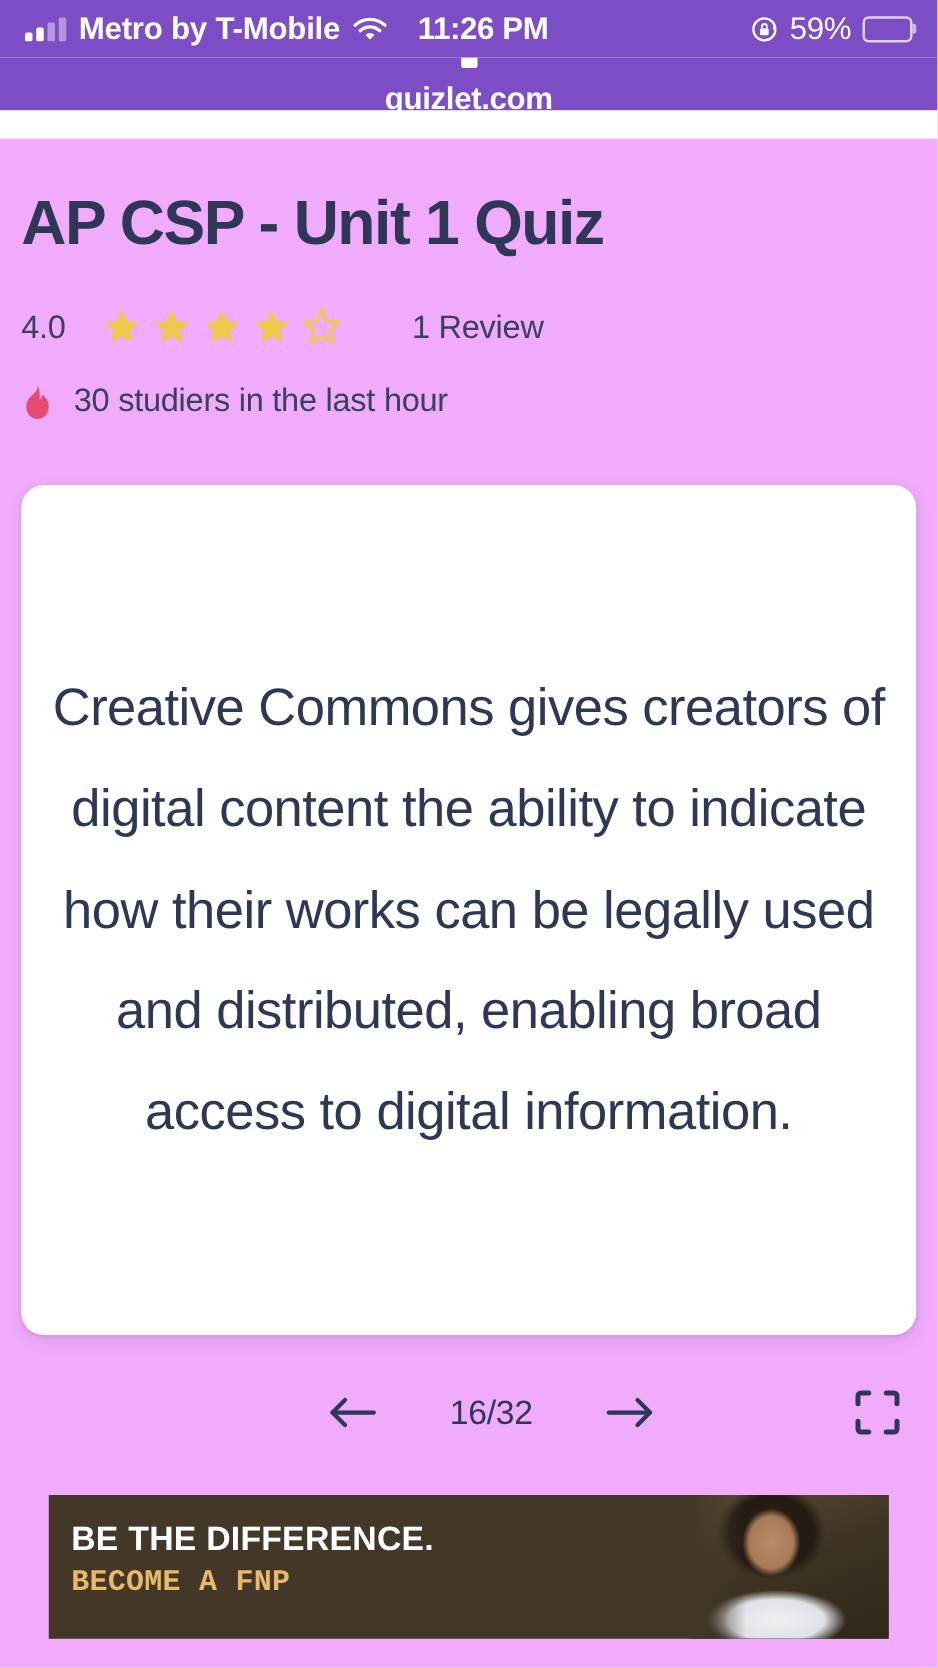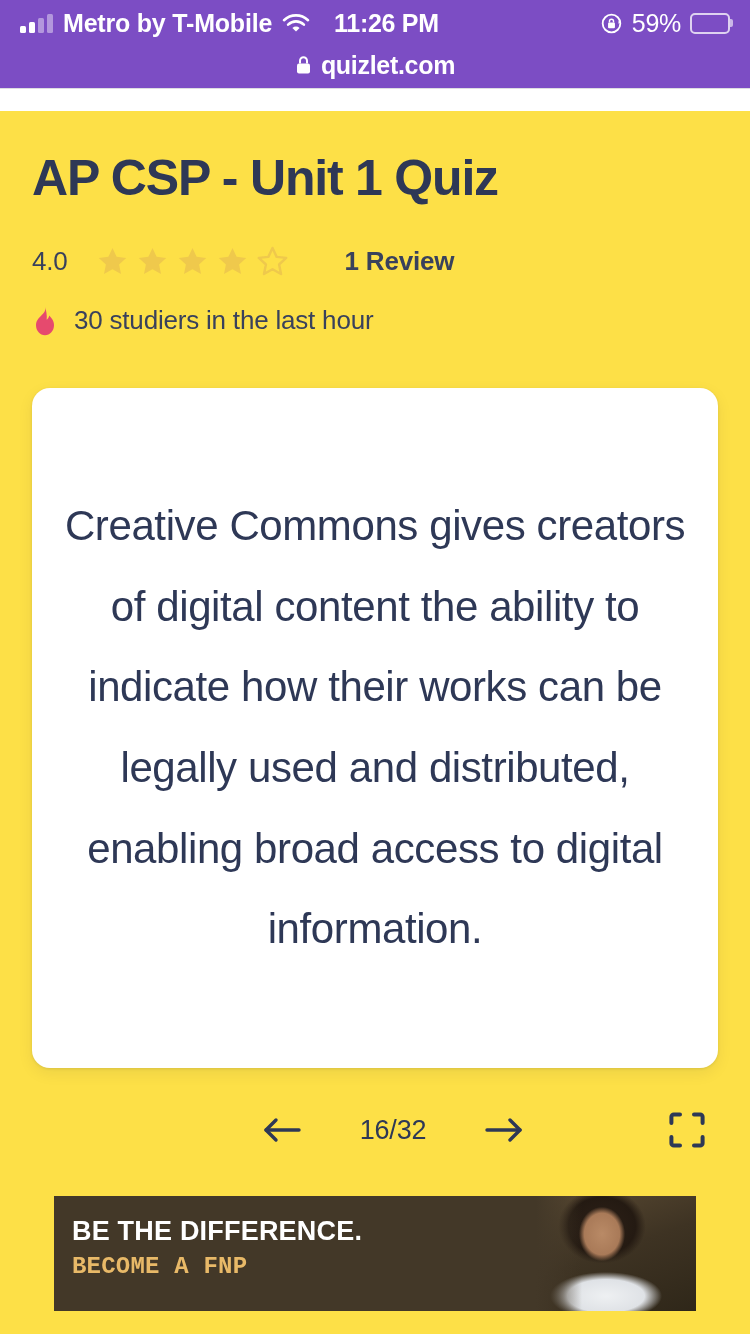--- a/index.html
+++ b/index.html
@@ -112,6 +112,7 @@
     gap: 9px;
     color: #ffffff;
     padding-bottom: 4px;
+    flex-direction: column;
   }
   .lock-icon { width: 17px; height: 20px; display: block; }
   .url-text {

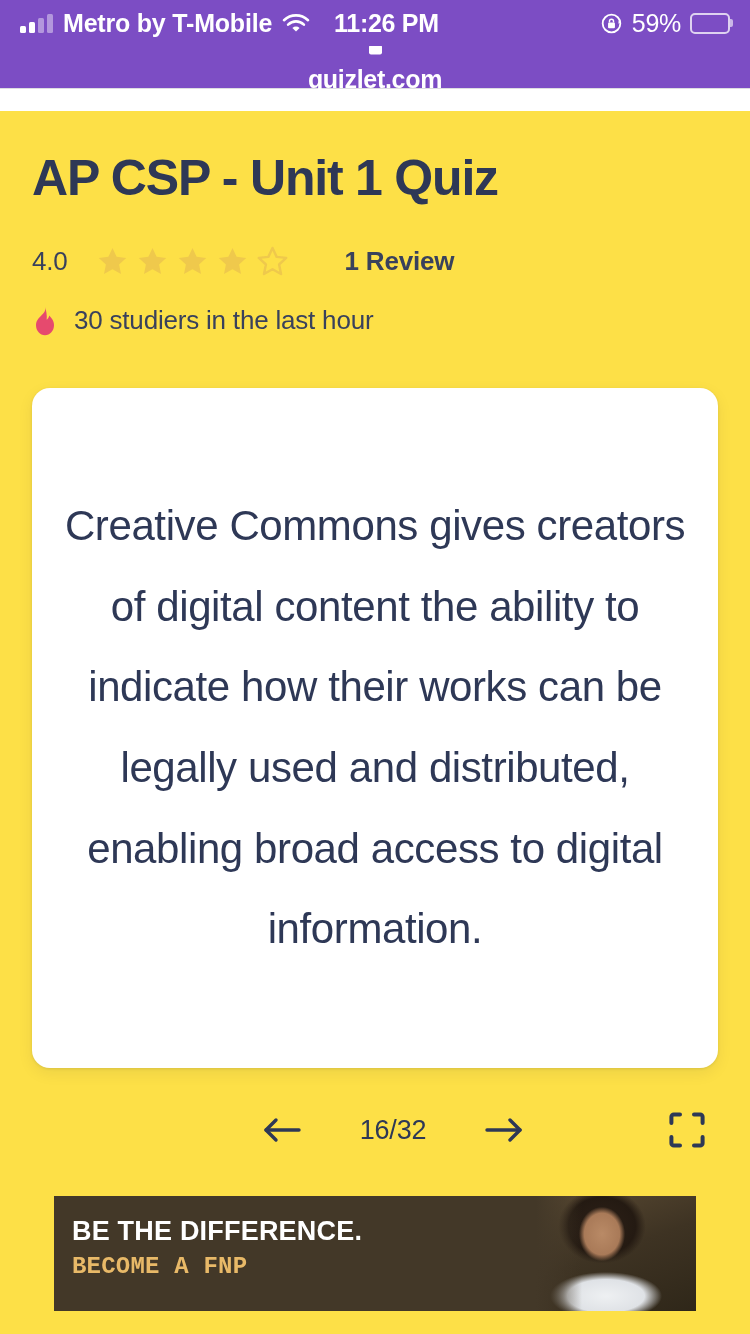--- a/index.html
+++ b/index.html
@@ -128,9 +128,9 @@
   
   .browser-gap { height: 22px; background: #ffffff; }
   .page {
-    background: #fde047;
+    background: #f0abfc;
     height: 1224px;
-    padding: 0 32px;
+    padding: 0 17px;
   }
 
   

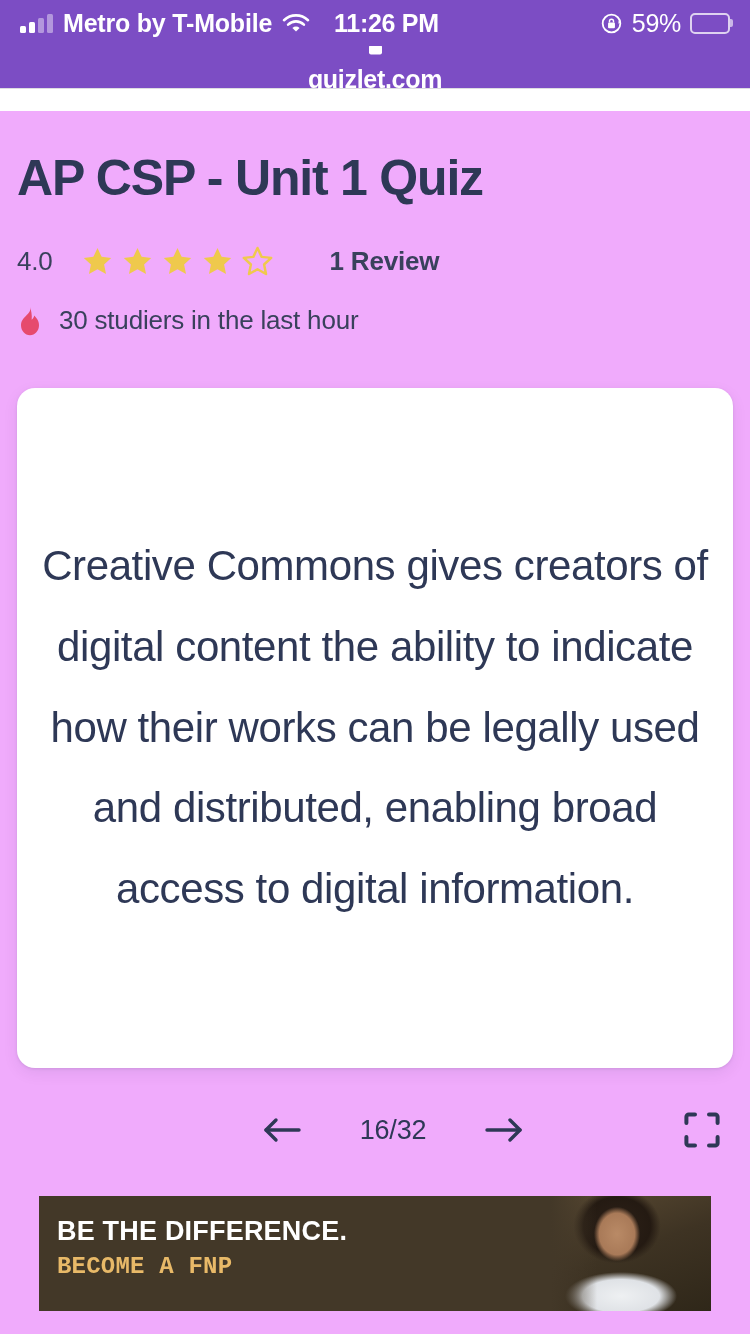--- a/index.html
+++ b/index.html
@@ -168,7 +168,6 @@
     color: #39415c;
     margin-left: 57px;
     letter-spacing: -0.2px;
-    font-weight: bold;
   }
   .leave-rating {
     font-size: 26px;

